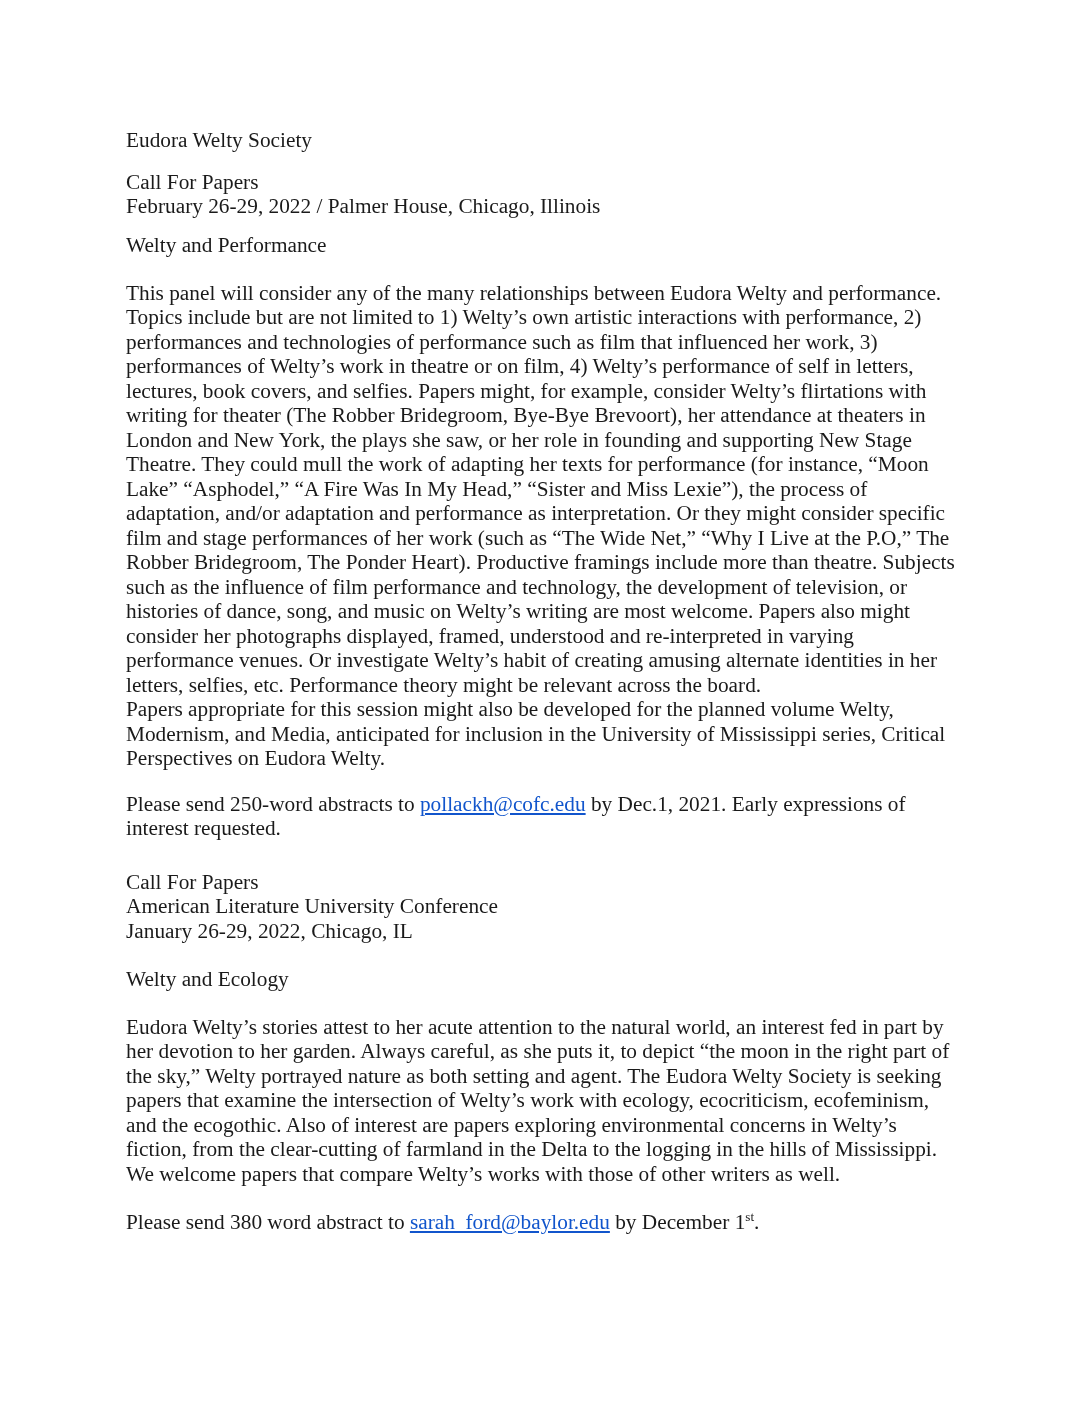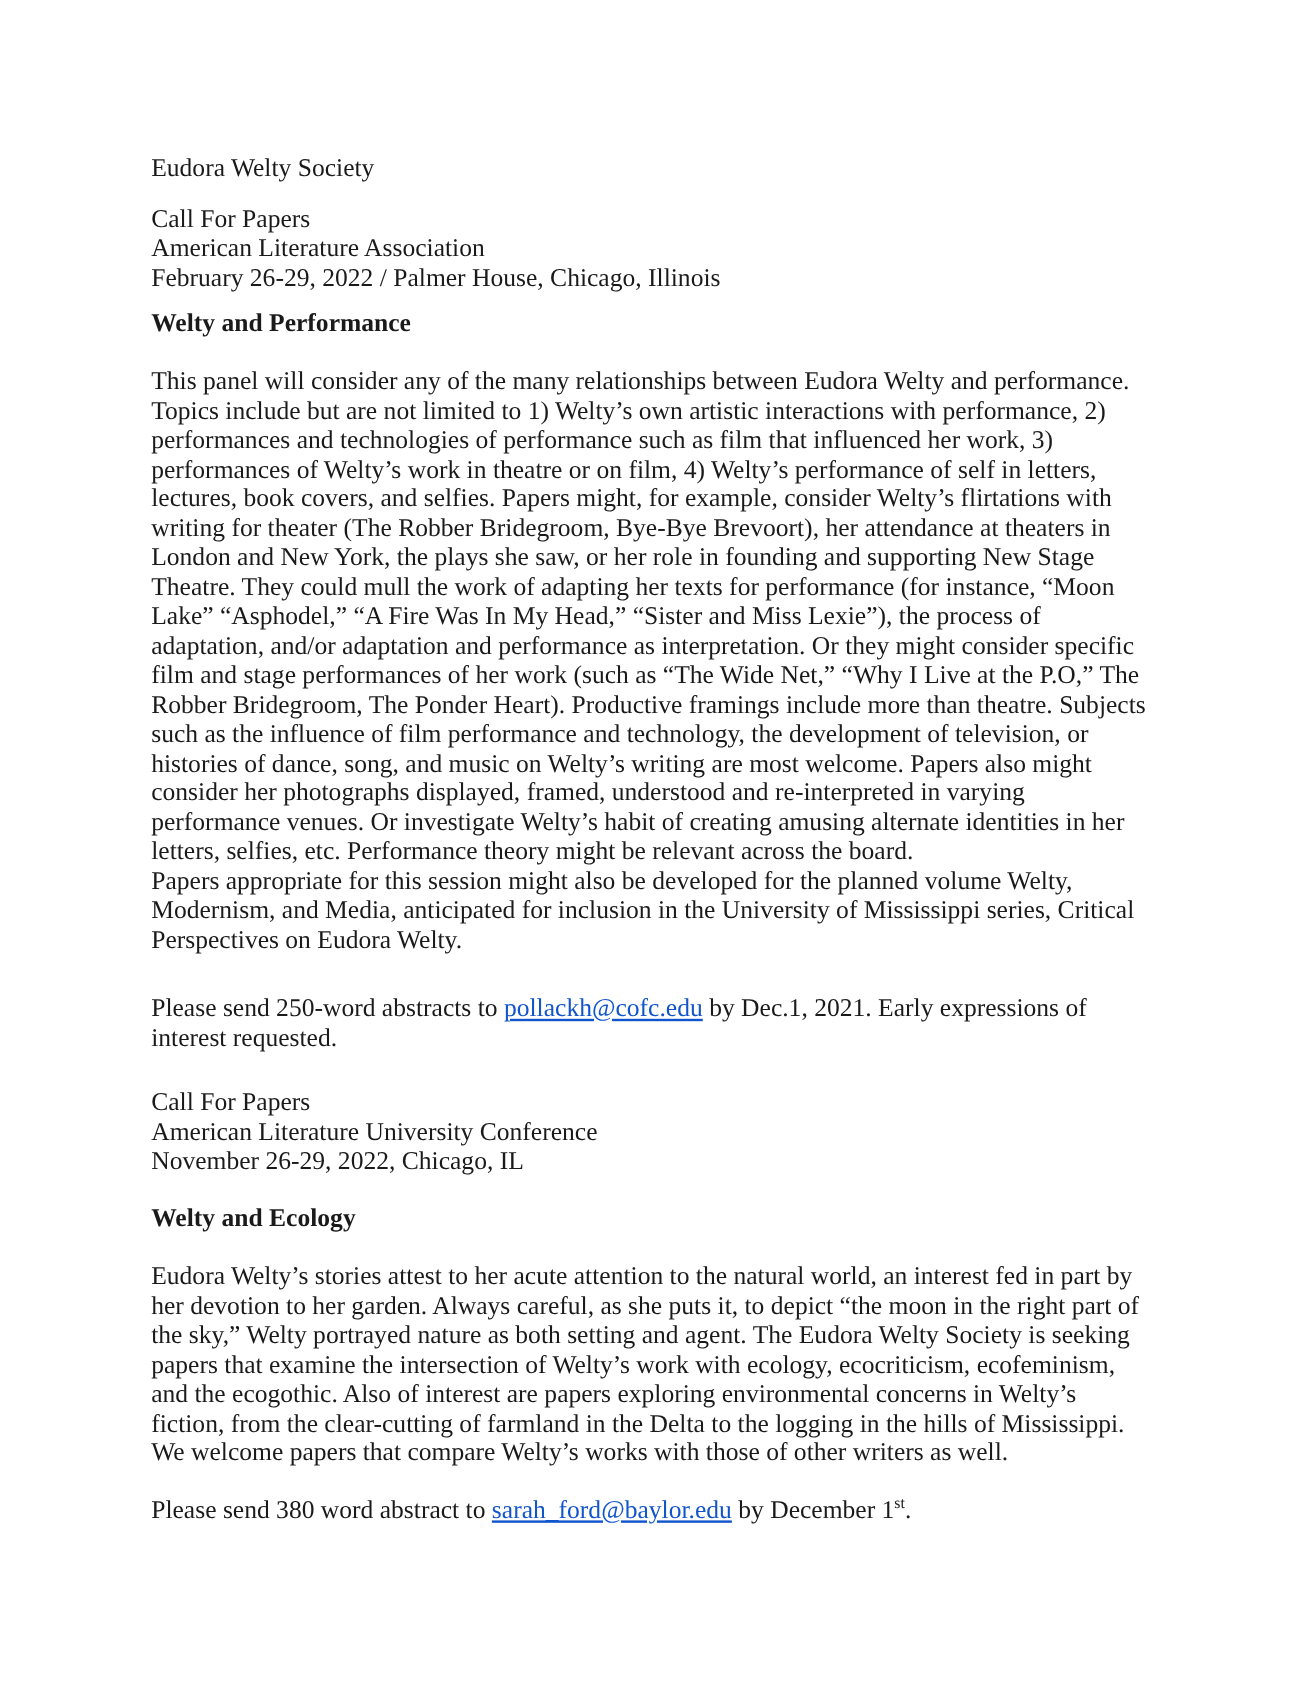--- a/index.html
+++ b/index.html
@@ -55,7 +55,6 @@
 
     <div class="mb14">
       <p class="line">Call For Papers</p>
-      <p class="line">American Literature Association</p>
       <p class="line">February 26-29, 2022 / Palmer House, Chicago, Illinois</p>
     </div>
 

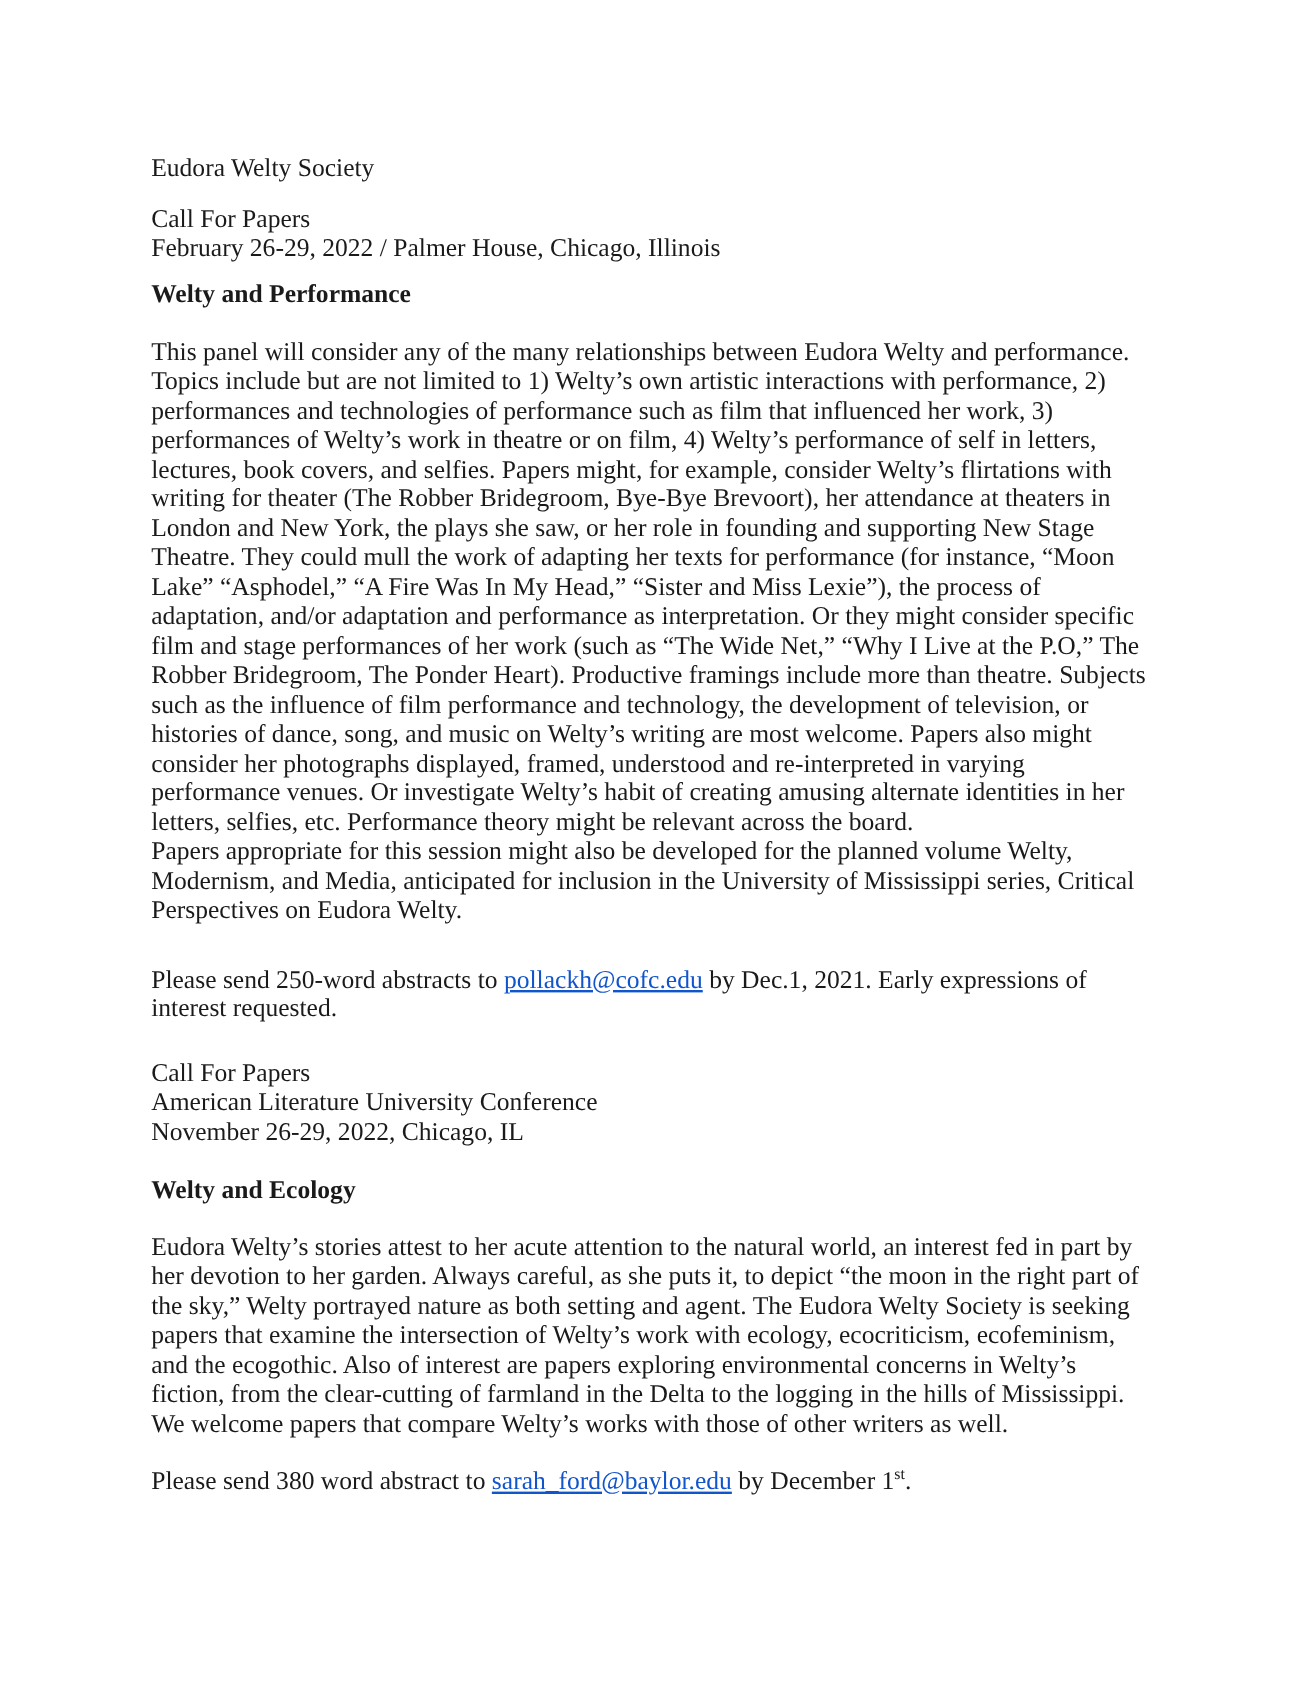--- a/index.html
+++ b/index.html
@@ -29,7 +29,7 @@
     line-height: 24.5px;
   }
   .line { margin: 0; }
-  .heading { font-weight: bold; }
+  .heading { font-weight: normal; }
   .mb17 { margin-bottom: 17px; }
   .mb14 { margin-bottom: 14px; }
   .mb23 { margin-bottom: 23.5px; }

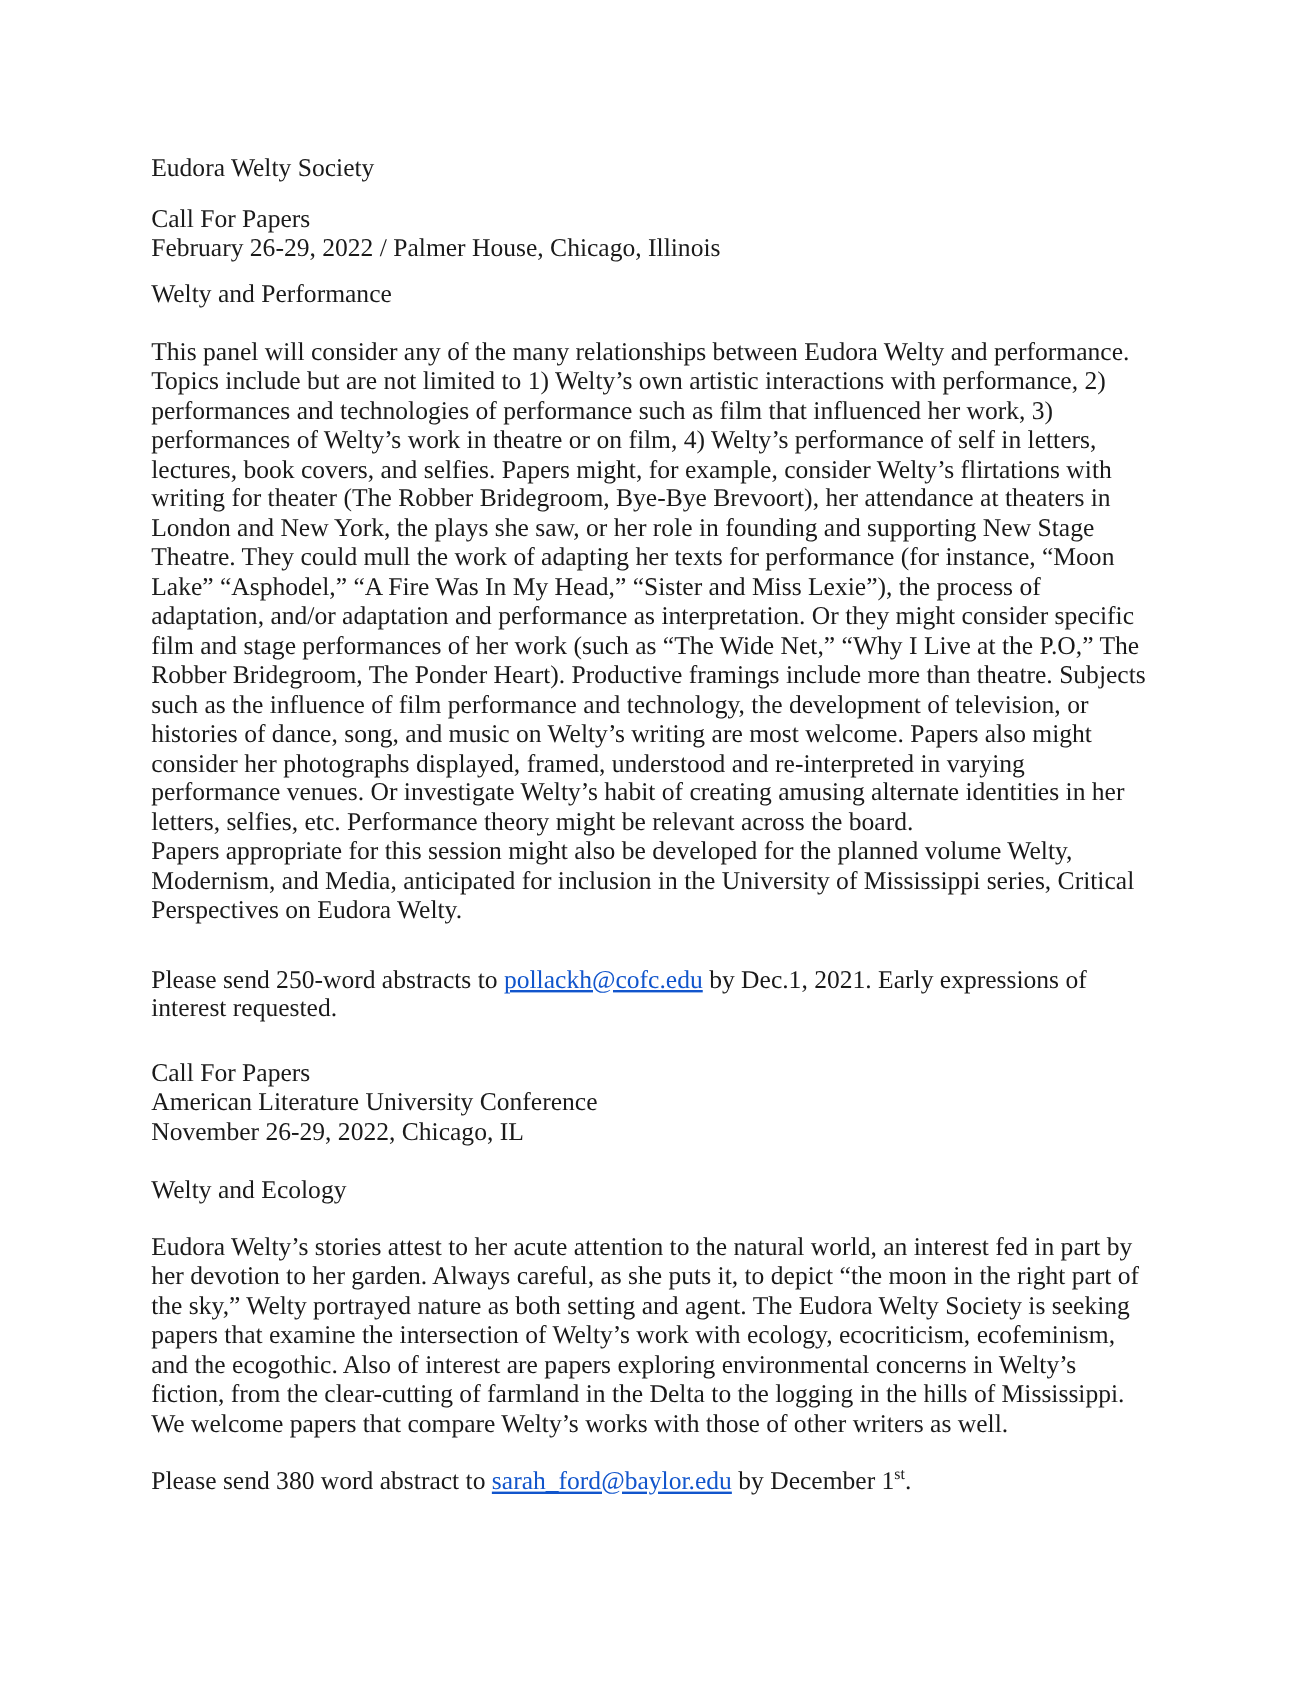--- a/index.html
+++ b/index.html
@@ -33,7 +33,7 @@
   .mb17 { margin-bottom: 17px; }
   .mb14 { margin-bottom: 14px; }
   .mb23 { margin-bottom: 23.5px; }
-  .mb24 { margin-bottom: 33px; }
+  .mb24 { margin-bottom: 21px; }
   .mb29 { margin-bottom: 29px; }
   a.link {
     color: #1155cc;

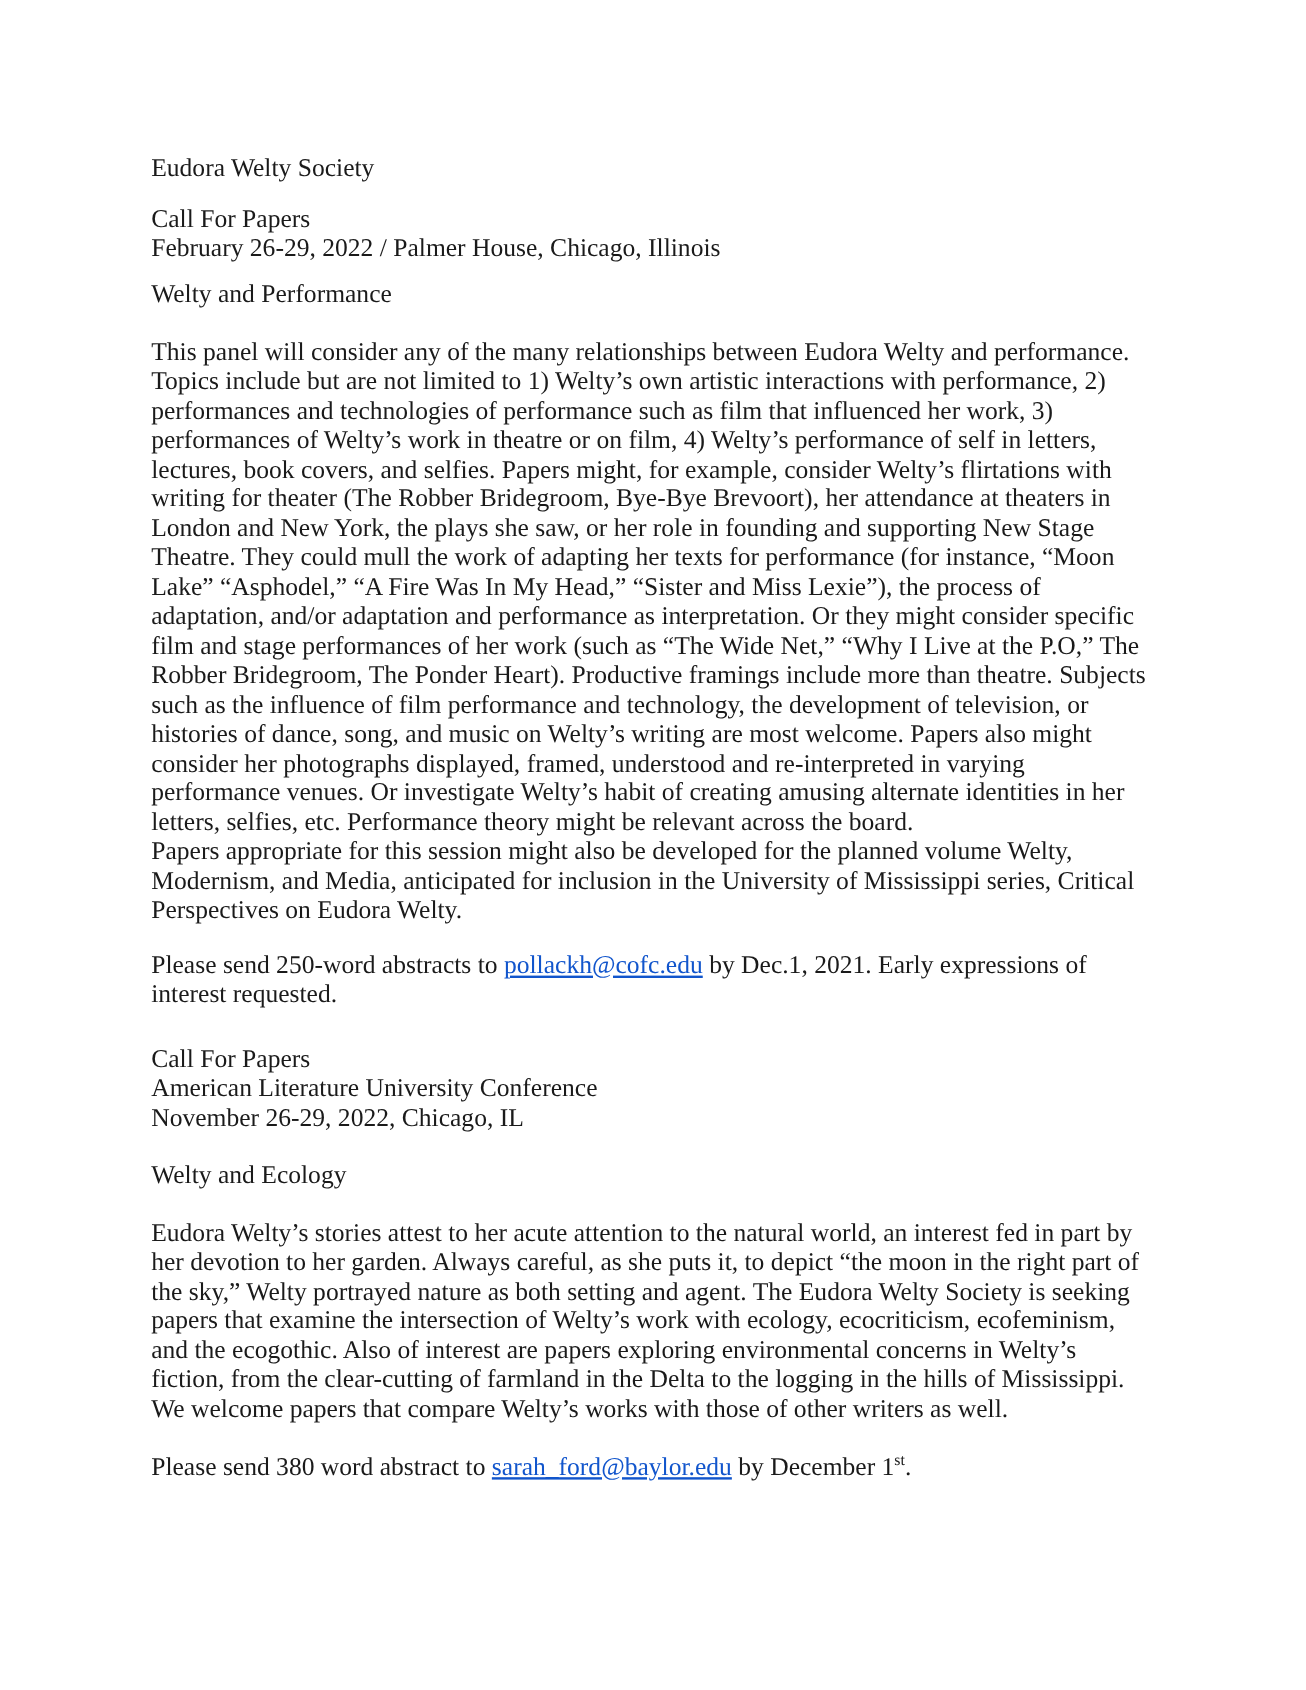--- a/index.html
+++ b/index.html
@@ -68,7 +68,7 @@
     <div class="mb23">
       <p class="line">Call For Papers</p>
       <p class="line">American Literature University Conference</p>
-      <p class="line">November 26-29, 2022, Chicago, IL</p>
+      <p class="line">January 26-29, 2022, Chicago, IL</p>
     </div>
 
     <p class="heading mb23">Welty and Ecology</p>

